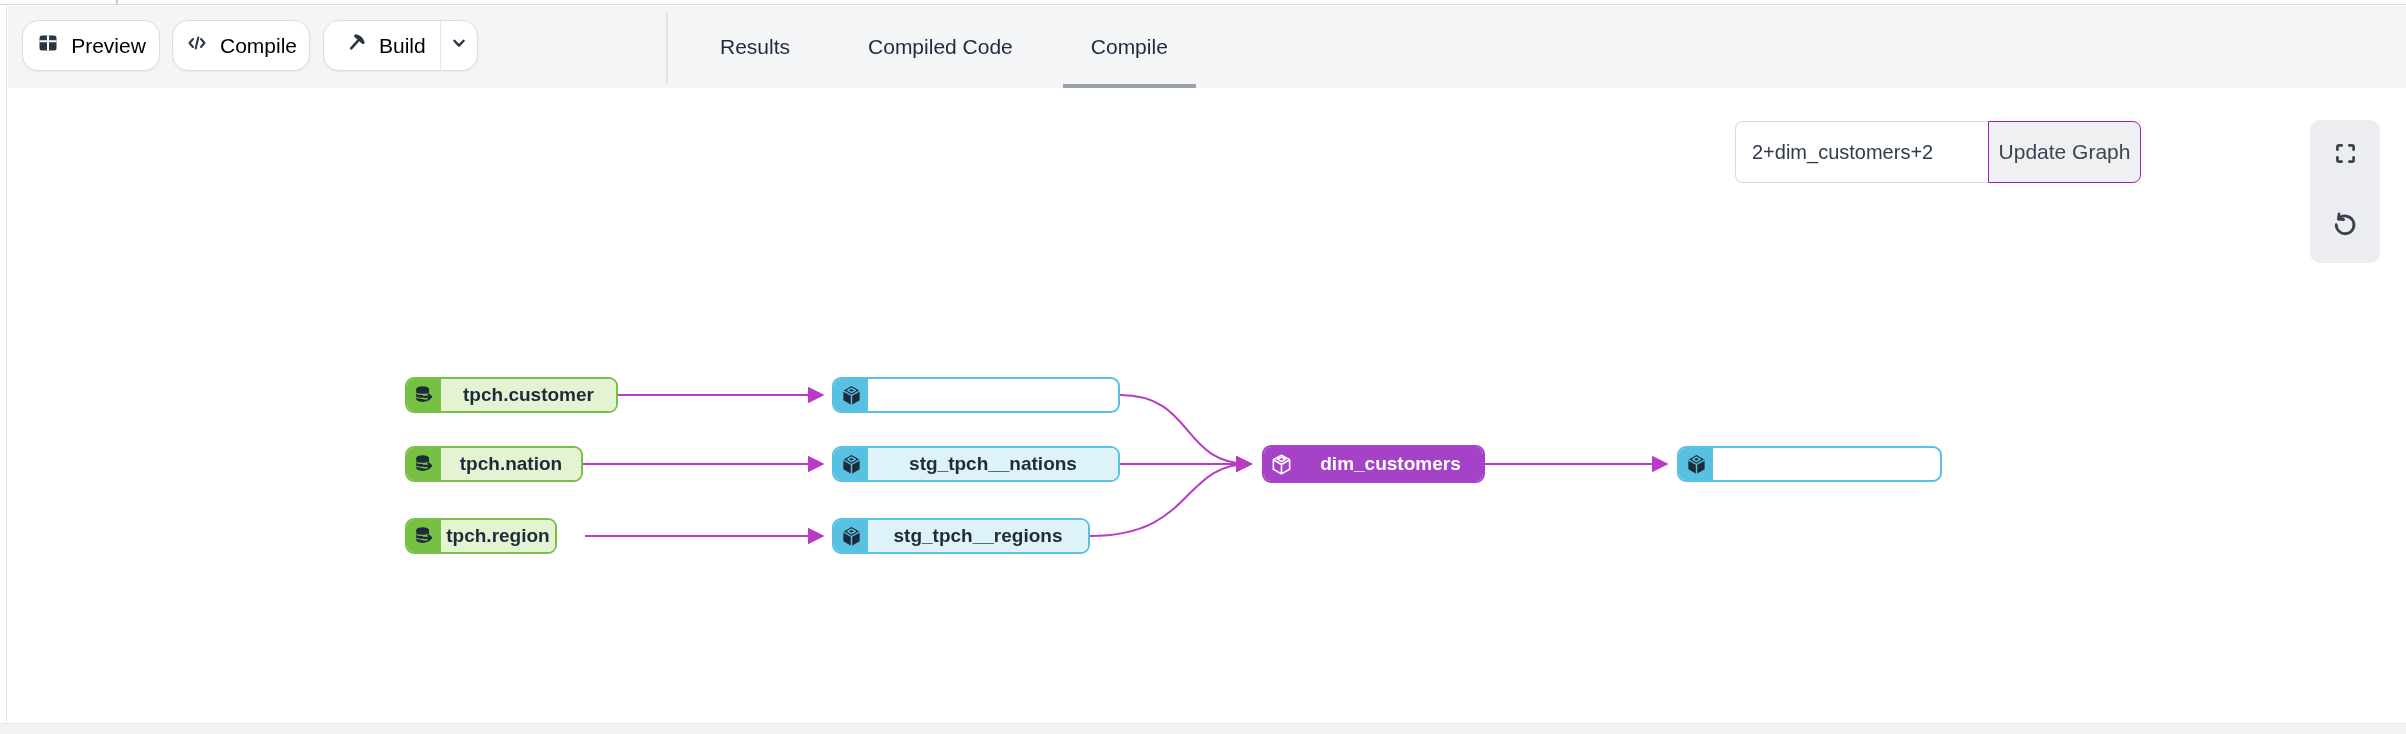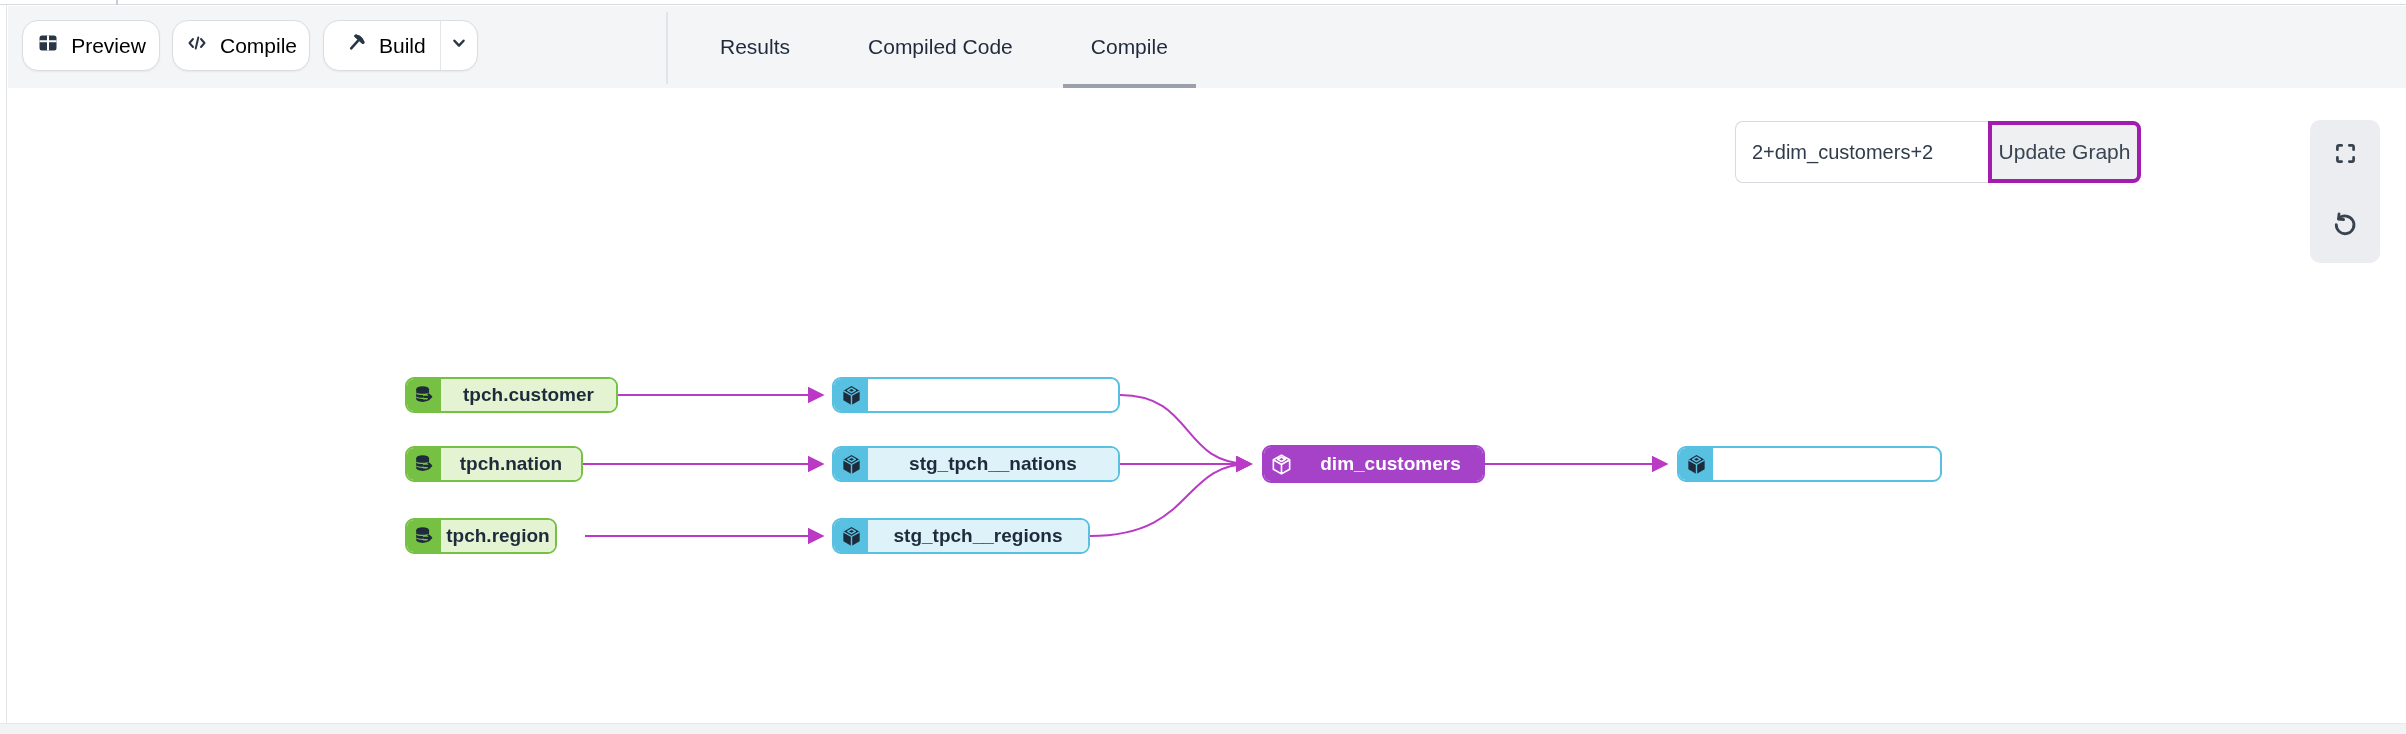--- a/index.html
+++ b/index.html
@@ -37,7 +37,7 @@
   .selector input { width:253px; height:62px; border:1px solid #d6d9de; border-right:0; border-radius:8px 0 0 8px;
                     padding:14px 16px; font-size:20px; color:#2f3b49; background:#fff; outline:none;
                     font-family:"Liberation Sans","DejaVu Sans",sans-serif; }
-  .update-btn { width:153px; height:62px; border:4px solid #a21caf; border-radius:0 8px 8px 0; background:#eef0f2;
+  .update-btn { width:153px; height:62px; border:1px solid #a21caf; border-radius:0 8px 8px 0; background:#eef0f2;
                 display:flex; align-items:center; justify-content:center; font-size:21px; color:#3a4553; cursor:pointer; }
 
   .view-controls { position:absolute; left:2310px; top:120px; width:70px; height:143px; background:#ebedf0;

